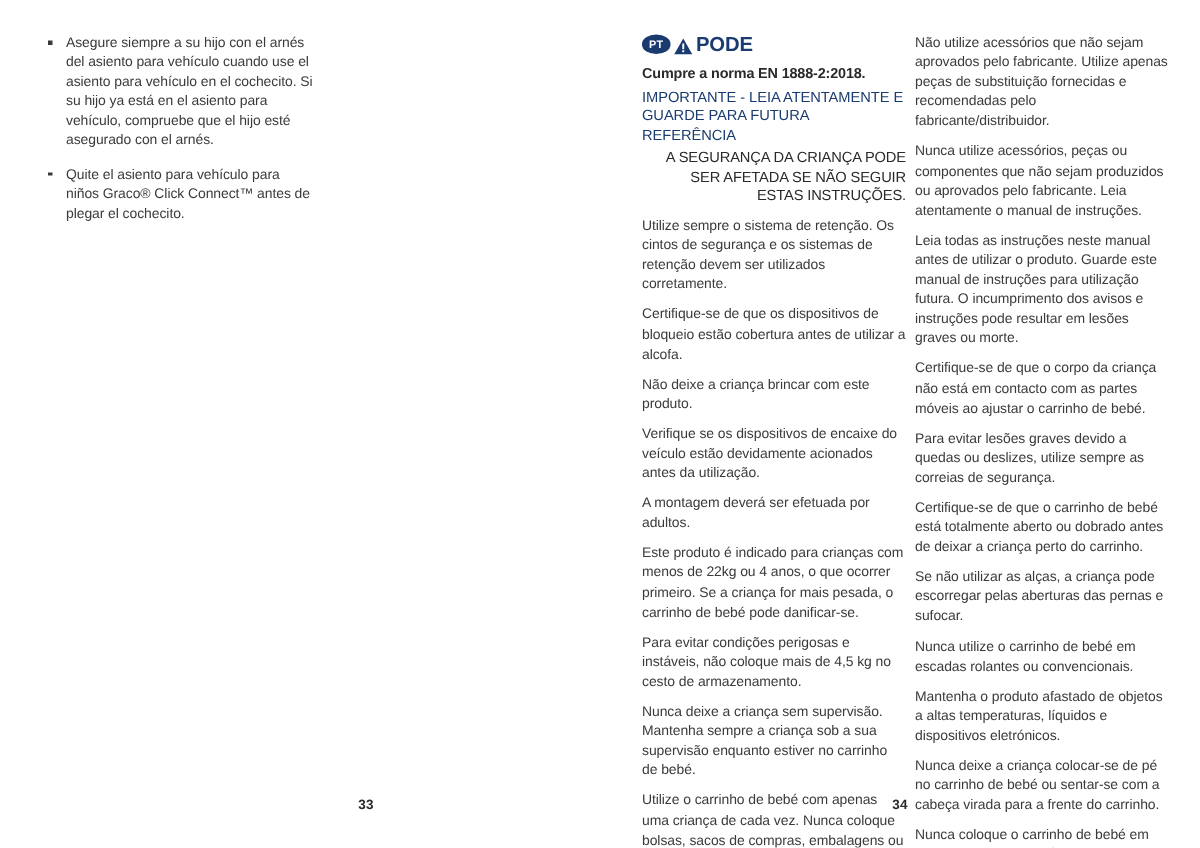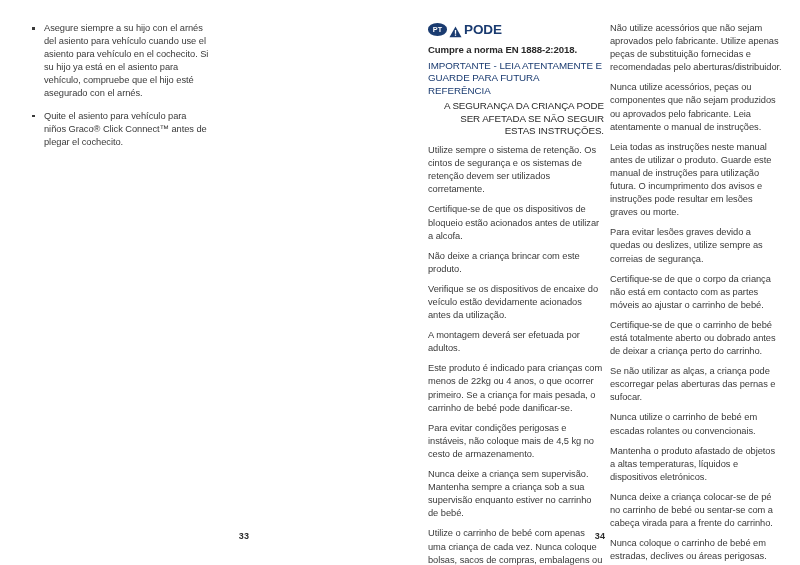--- a/index.html
+++ b/index.html
@@ -211,7 +211,7 @@
   </div>
 
   <div class="col col-right">
-    <p>Não utilize acessórios que não sejam aprovados pelo fabricante. Utilize apenas peças de substituição fornecidas e recomendadas pelo aberturas/distribuidor.</p>
+    <p>Não utilize acessórios que não sejam aprovados pelo fabricante. Utilize apenas peças de substituição fornecidas e recomendadas pelo fabricante/distribuidor.</p>
     <p>Nunca utilize acessórios, peças ou componentes que não sejam produzidos ou aprovados pelo fabricante. Leia atentamente o manual de instruções.</p>
     <p>Leia todas as instruções neste manual antes de utilizar o produto. Guarde este manual de instruções para utilização futura. O incumprimento dos avisos e instruções pode resultar em lesões graves ou morte.</p>
     <p>Para evitar lesões graves devido a quedas ou deslizes, utilize sempre as correias de segurança.</p>

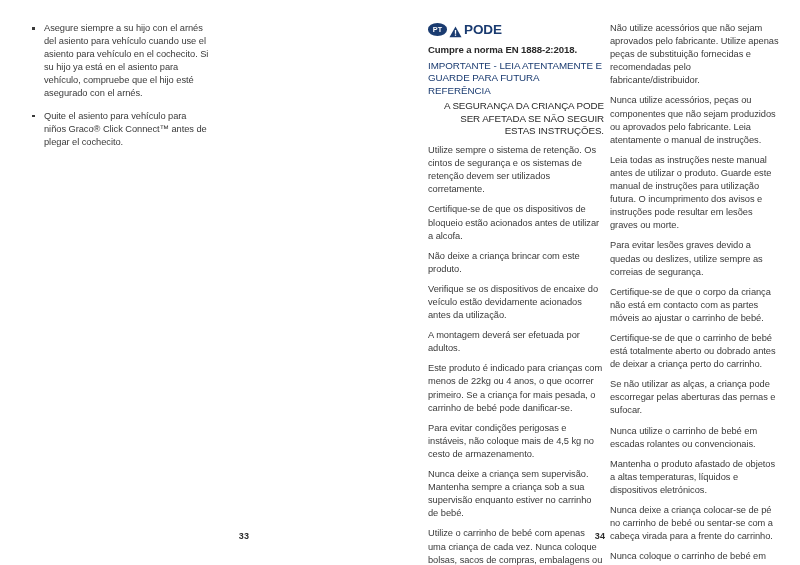--- a/index.html
+++ b/index.html
@@ -200,7 +200,7 @@
     <p class="heading-dark">A SEGURANÇA DA CRIANÇA PODE SER AFETADA SE NÃO SEGUIR ESTAS INSTRUÇÕES.</p>
 
     <p>Utilize sempre o sistema de retenção. Os cintos de segurança e os sistemas de retenção devem ser utilizados corretamente.</p>
-    <p>Certifique-se de que os dispositivos de bloqueio estão acionados antes de utilizar a alcofa.</p>
+    <p>Certifique-se de que os dispositivos de bloqueio estão cobertura antes de utilizar a alcofa.</p>
     <p>Não deixe a criança brincar com este produto.</p>
     <p>Verifique se os dispositivos de encaixe do veículo estão devidamente acionados antes da utilização.</p>
     <p>A montagem deverá ser efetuada por adultos.</p>

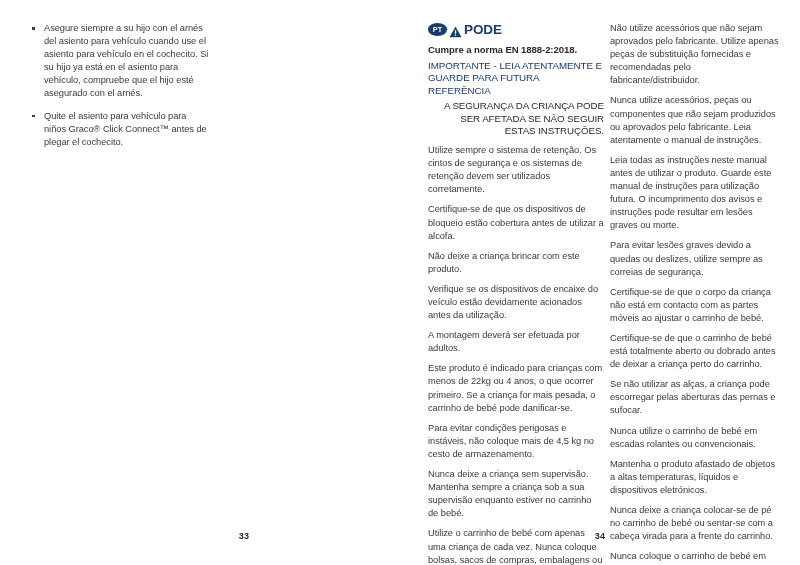--- a/index.html
+++ b/index.html
@@ -214,8 +214,8 @@
     <p>Não utilize acessórios que não sejam aprovados pelo fabricante. Utilize apenas peças de substituição fornecidas e recomendadas pelo fabricante/distribuidor.</p>
     <p>Nunca utilize acessórios, peças ou componentes que não sejam produzidos ou aprovados pelo fabricante. Leia atentamente o manual de instruções.</p>
     <p>Leia todas as instruções neste manual antes de utilizar o produto. Guarde este manual de instruções para utilização futura. O incumprimento dos avisos e instruções pode resultar em lesões graves ou morte.</p>
+    <p>Certifique-se de que o corpo da criança não está em contacto com as partes móveis ao ajustar o carrinho de bebé.</p>
     <p>Para evitar lesões graves devido a quedas ou deslizes, utilize sempre as correias de segurança.</p>
-    <p>Certifique-se de que o corpo da criança não está em contacto com as partes móveis ao ajustar o carrinho de bebé.</p>
     <p>Certifique-se de que o carrinho de bebé está totalmente aberto ou dobrado antes de deixar a criança perto do carrinho.</p>
     <p>Se não utilizar as alças, a criança pode escorregar pelas aberturas das pernas e sufocar.</p>
     <p>Nunca utilize o carrinho de bebé em escadas rolantes ou convencionais.</p>

